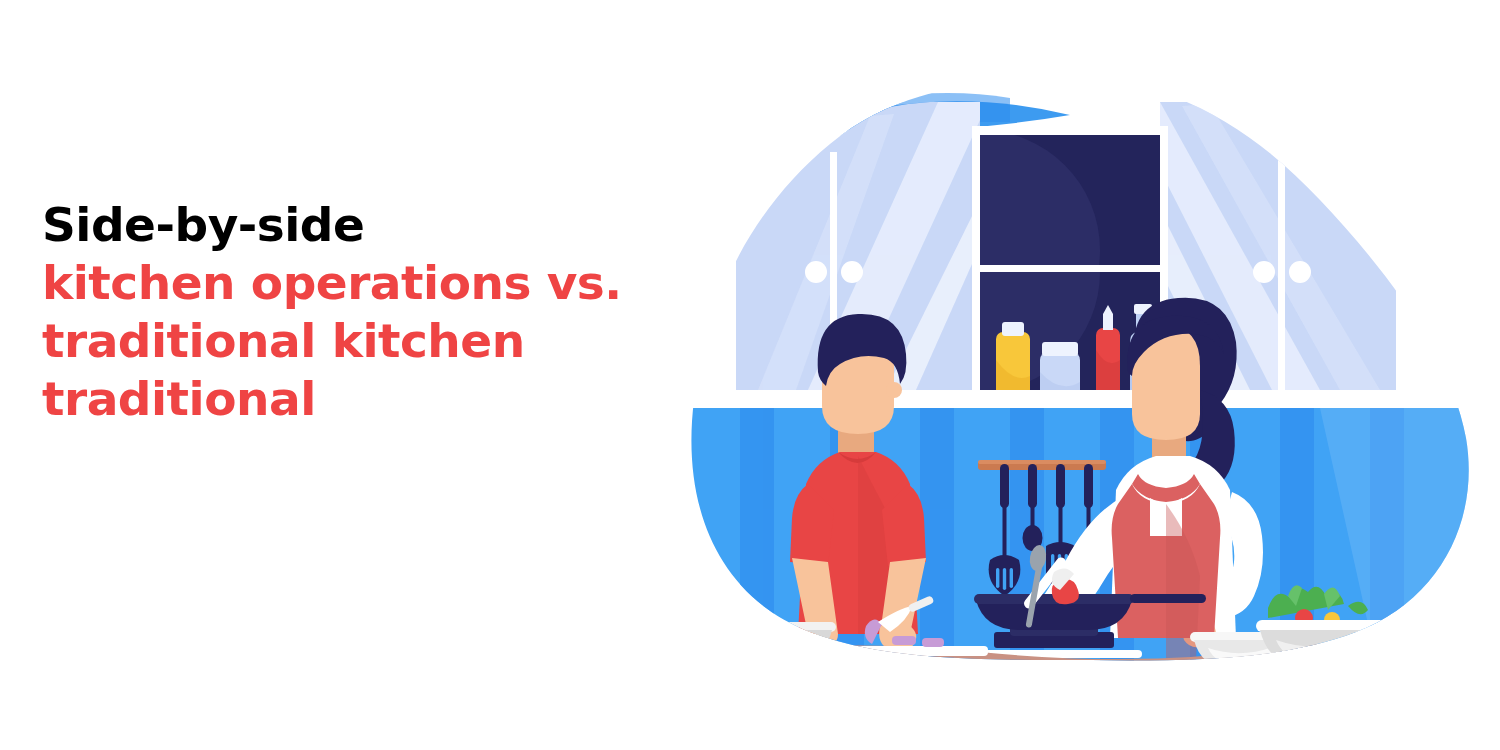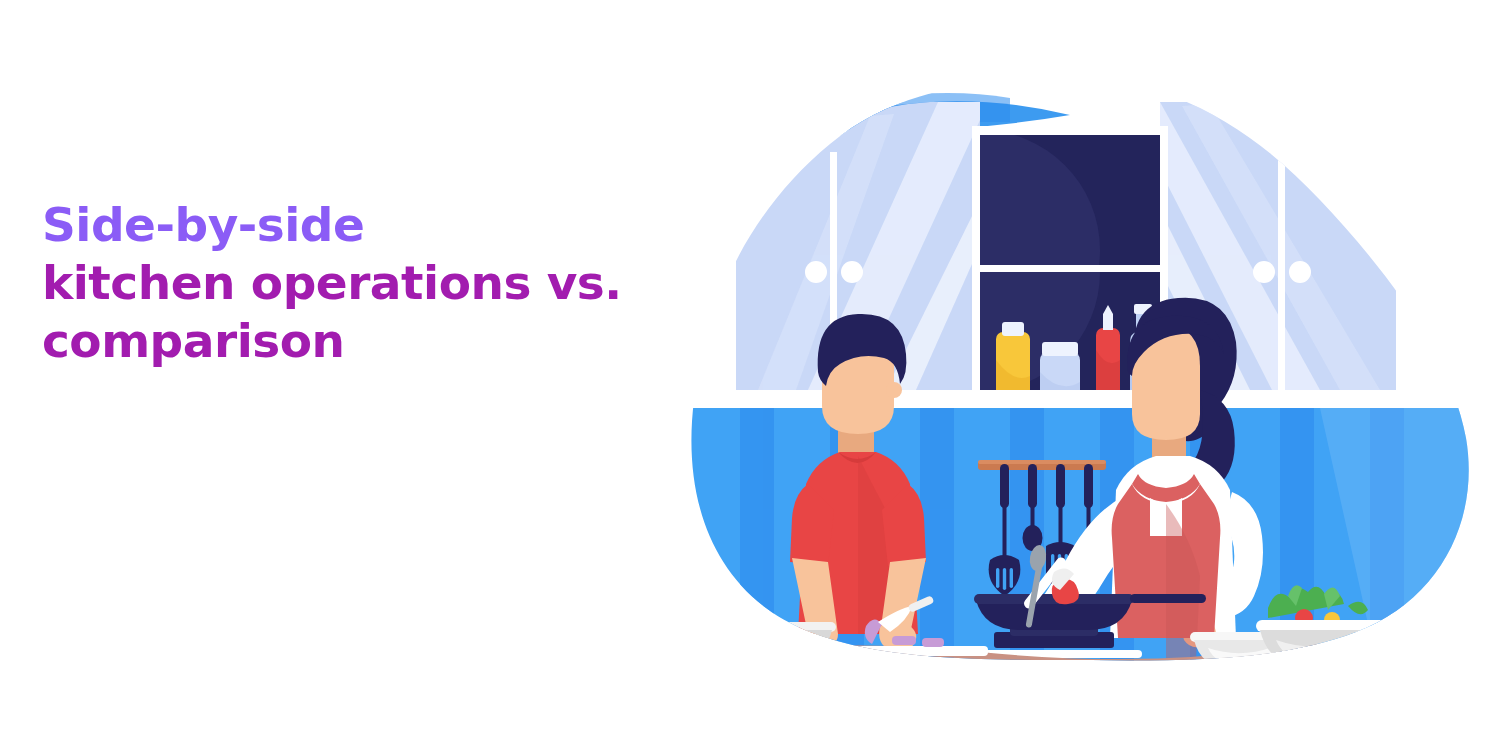--- a/index.html
+++ b/index.html
@@ -32,7 +32,7 @@
     letter-spacing: -0.5px;
     white-space: nowrap;
   }
-  .hl-dark { color: #8b5cf6; }
+  .hl-dark { color: #000000; }
   .hl-accent { color: #a21caf; }
 
   

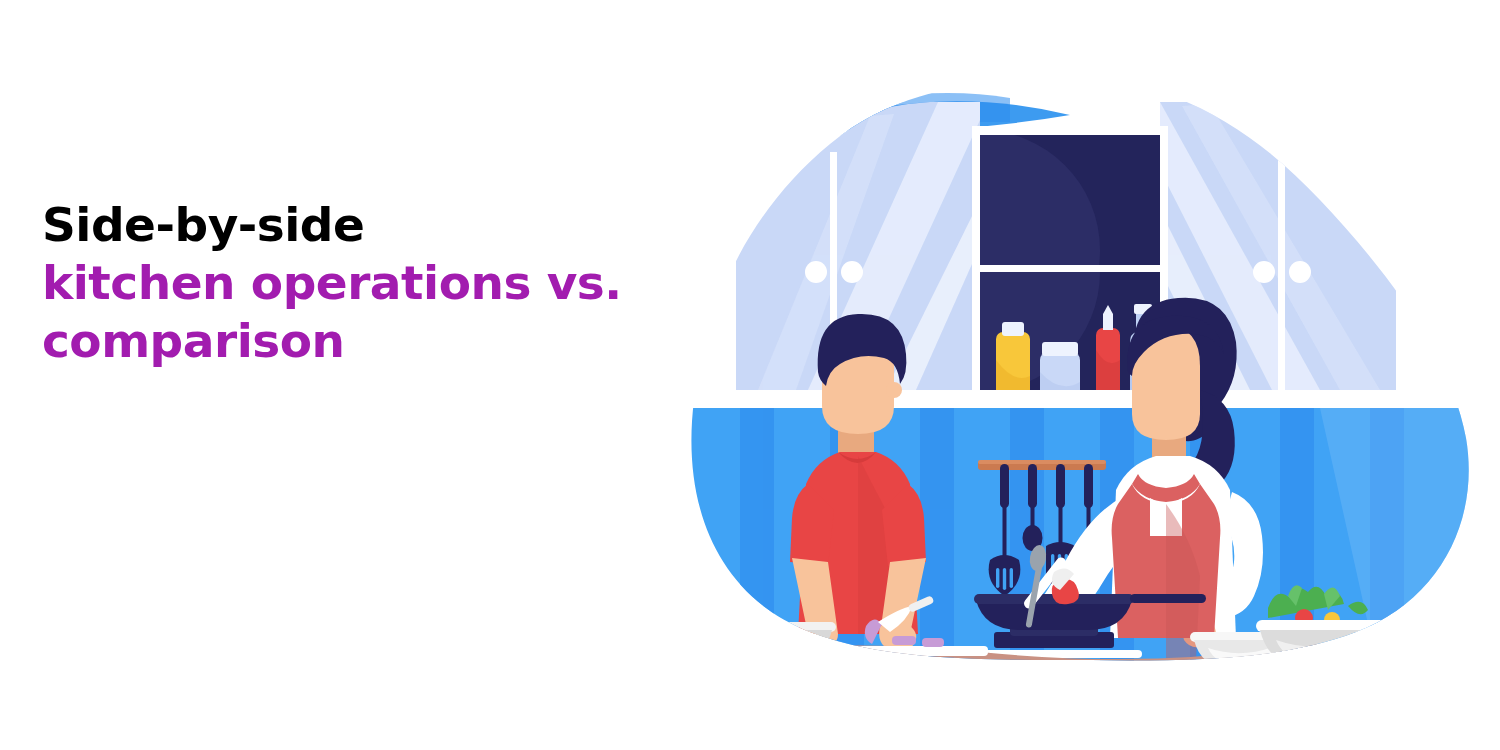--- a/index.html
+++ b/index.html
@@ -33,7 +33,7 @@
     white-space: nowrap;
   }
   .hl-dark { color: #000000; }
-  .hl-accent { color: #a21caf; }
+  .hl-accent { color: #ef4444; }
 
   
   #illustration {

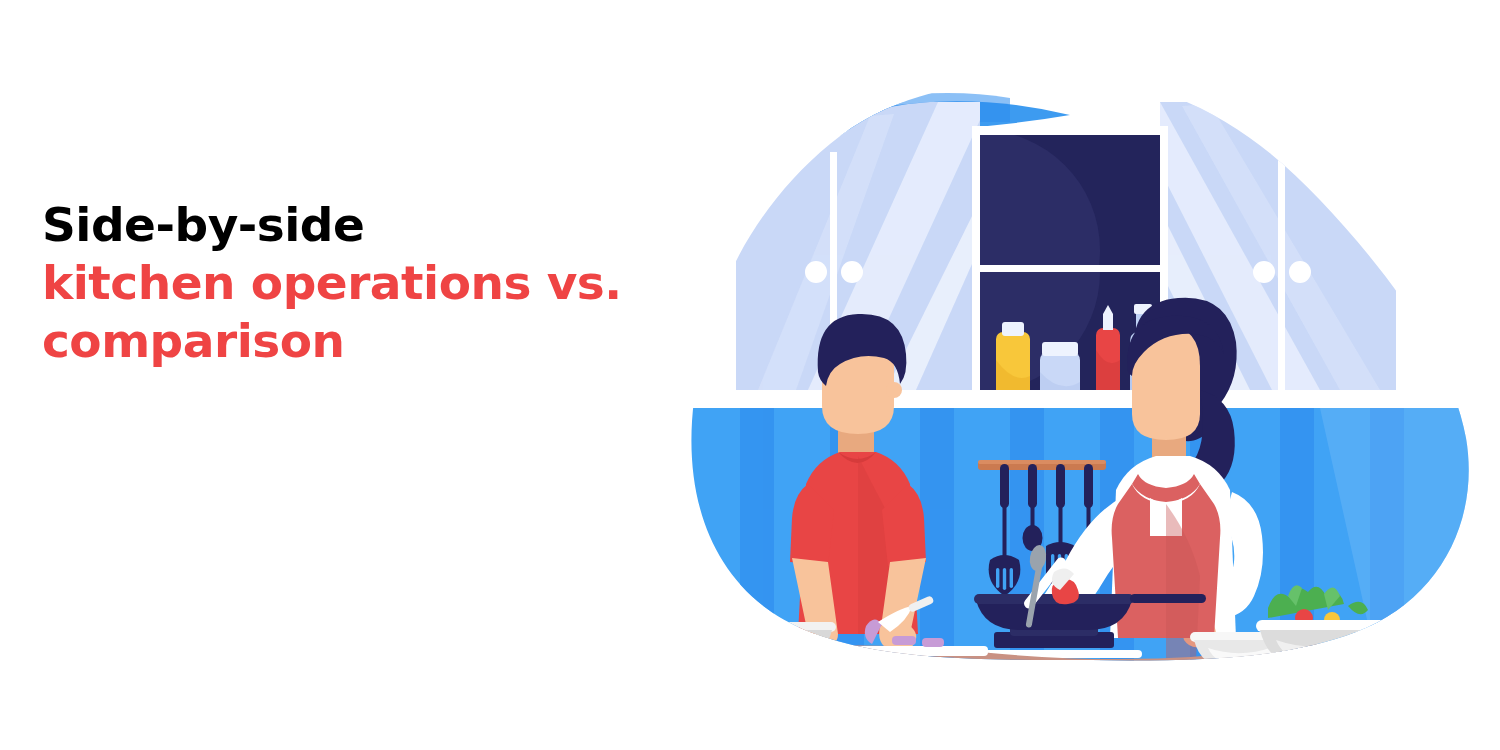--- a/index.html
+++ b/index.html
@@ -53,6 +53,7 @@
   <div id="headline">
     <div class="hl-line hl-dark">Side-by-side</div>
     <div class="hl-line hl-accent">kitchen operations vs.</div>
+    <div class="hl-line hl-accent">traditional kitchen</div>
     <div class="hl-line hl-accent">comparison</div>
   </div>
 

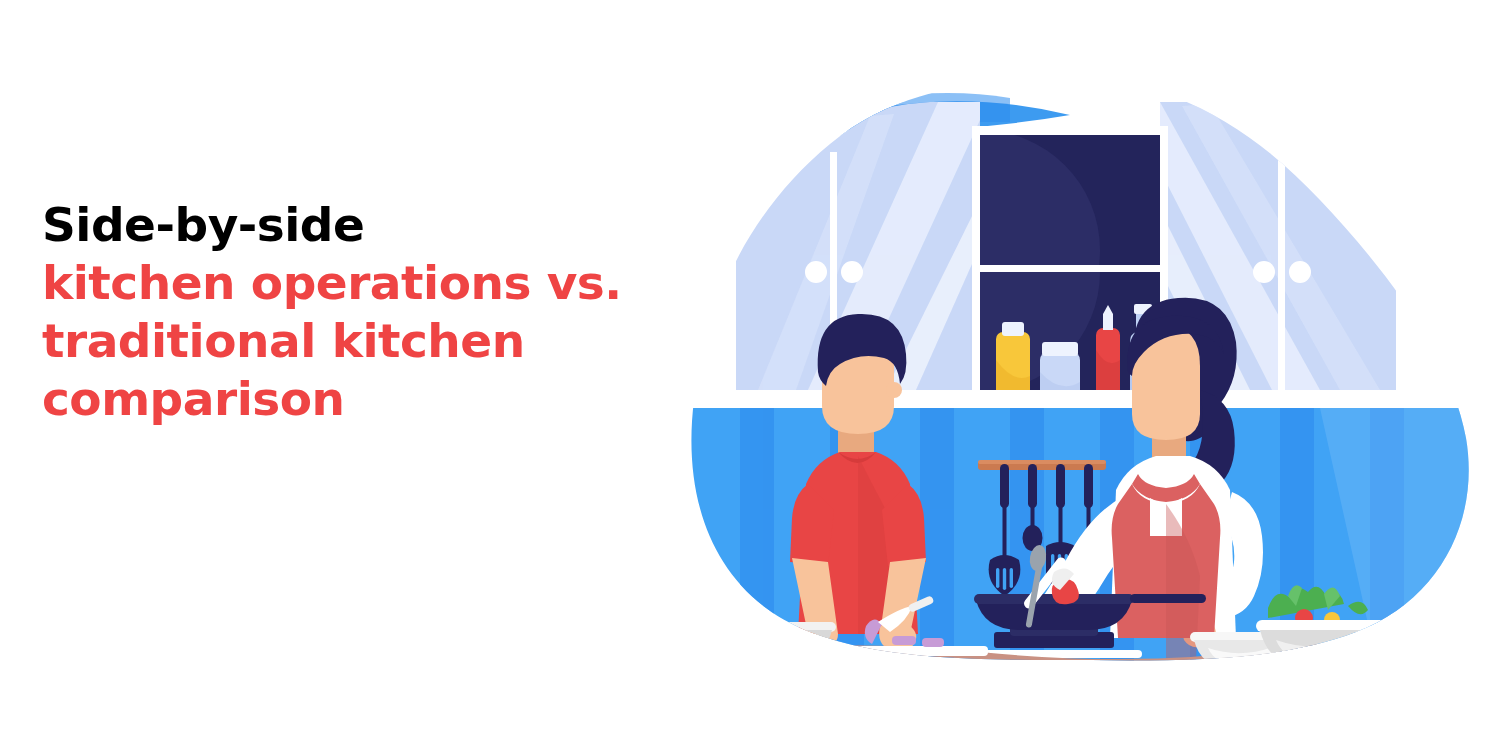--- a/index.html
+++ b/index.html
@@ -54,7 +54,7 @@
     <div class="hl-line hl-dark">Side-by-side</div>
     <div class="hl-line hl-accent">kitchen operations vs.</div>
     <div class="hl-line hl-accent">traditional kitchen</div>
-    <div class="hl-line hl-accent">comparison</div>
+    <div class="hl-line hl-accent">traditional</div>
   </div>
 
   <div id="illustration">

